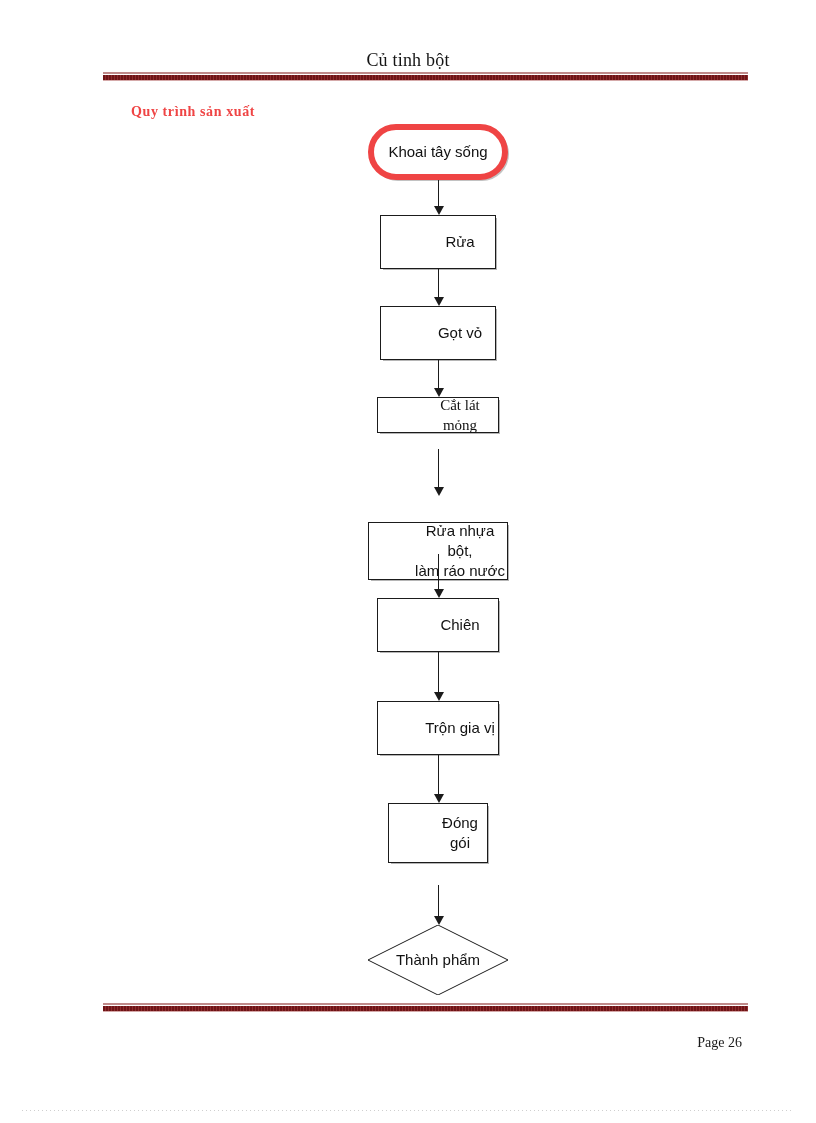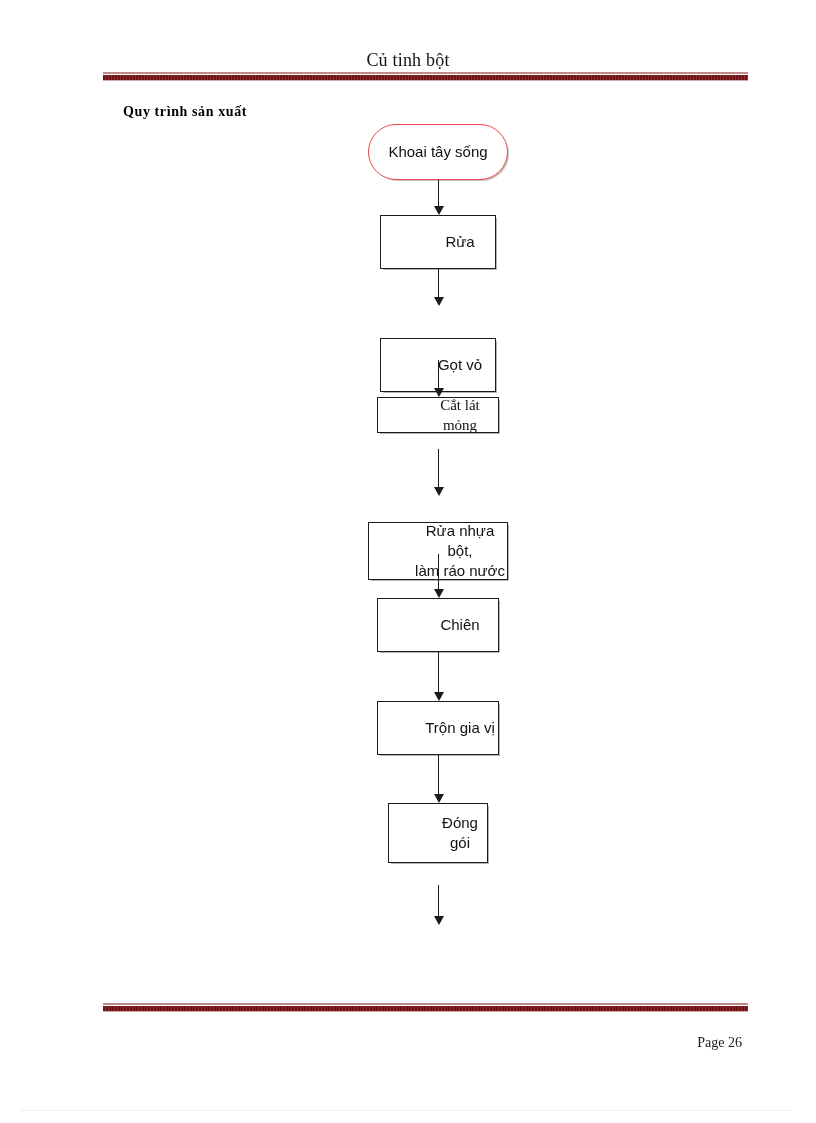--- a/index.html
+++ b/index.html
@@ -67,12 +67,12 @@
 
   .section-label {
     position: absolute;
-    left: 123px;
+    left: 131px;
     top: 104px;
     font-family: "Liberation Serif", "DejaVu Serif", serif;
     font-size: 14px;
     font-weight: bold;
-    color: #000000;
+    color: #ef4444;
     letter-spacing: .6px;
   }
 

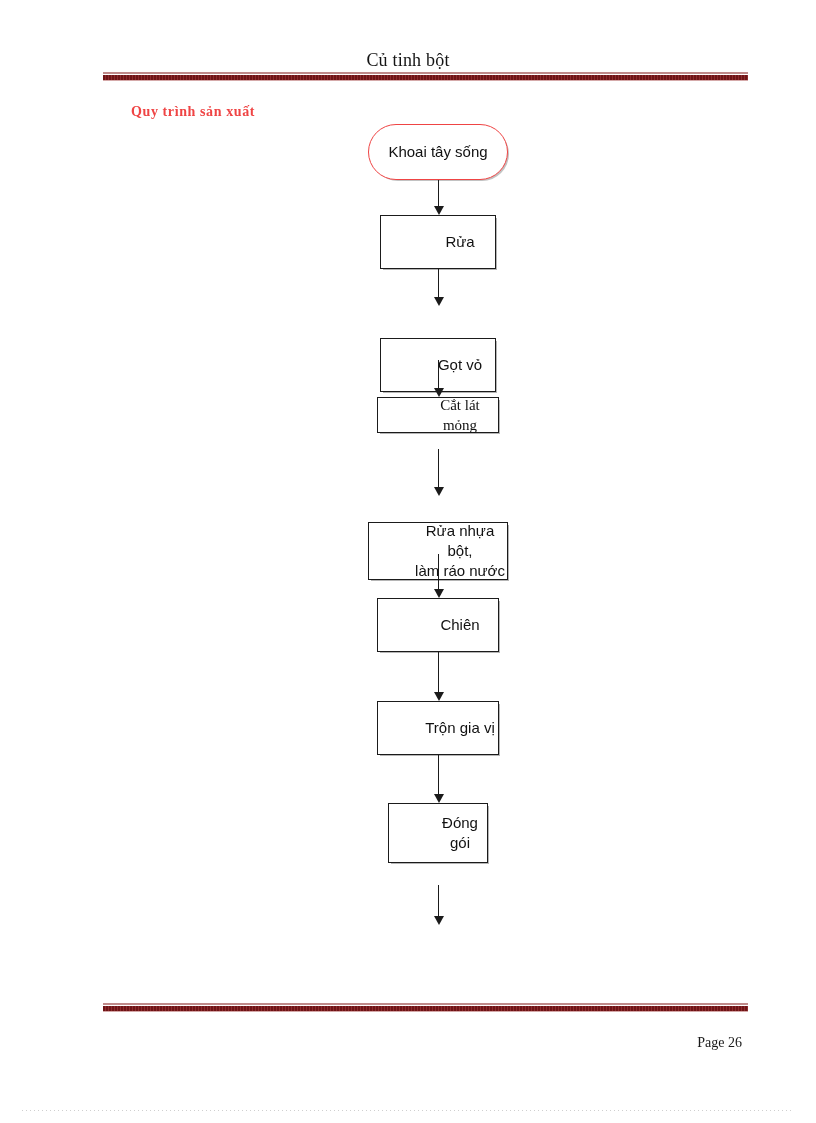--- a/index.html
+++ b/index.html
@@ -124,7 +124,7 @@
     padding-left: 44px;
   }
   .node.stadium {
-    border: 1px solid #ef4444;
+    border: 6px solid #ef4444;
     border-radius: 34px;
     box-shadow: 2px 2px 0 -1px rgba(120,120,120,.45);
   }

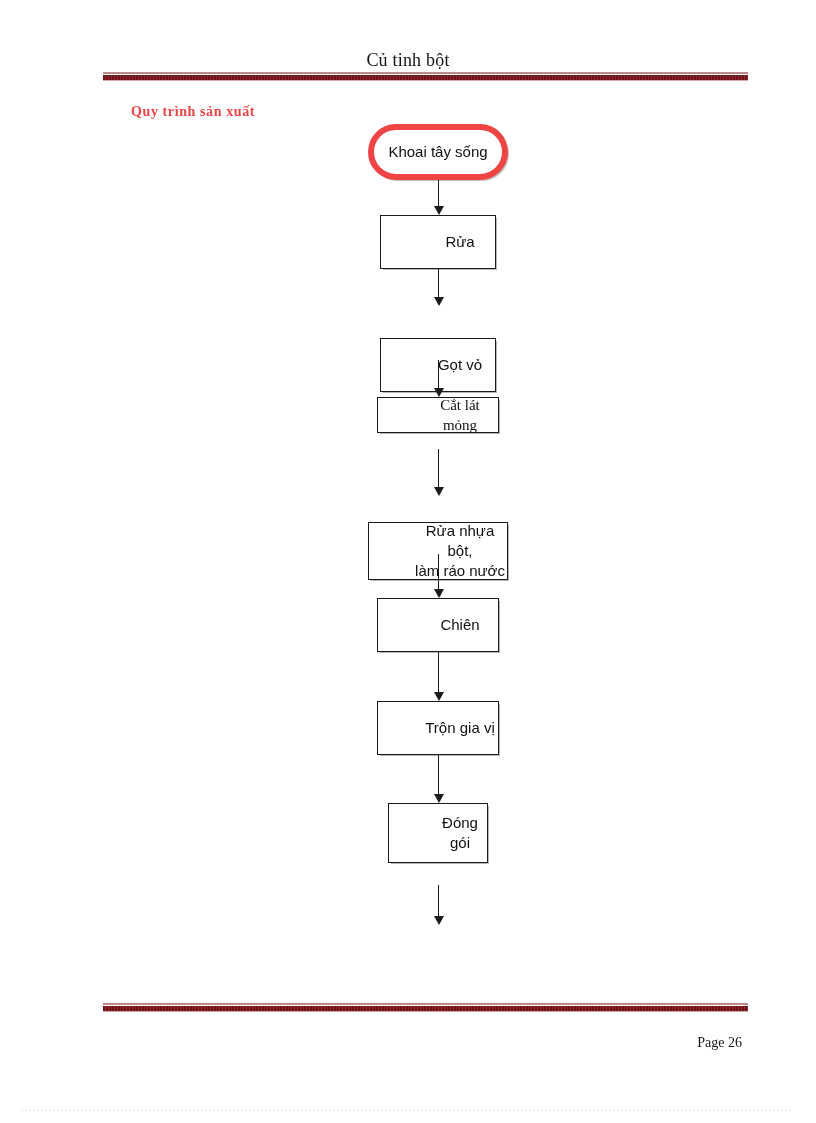--- a/index.html
+++ b/index.html
@@ -181,7 +181,7 @@
       <div class="node rect" style="left: 380px; top: 215px; width: 116px; height: 54px;">
         <span class="diamond-label">Rửa</span>
       </div>
-      <div class="node rect" style="left: 380px; top: 306px; width: 116px; height: 54px; margin-top: 32px;">
+      <div class="node rect" style="left: 380px; top: 306px; width: 116px; height: 54px;">
         <span class="diamond-label">Gọt vỏ</span>
       </div>
       <div class="node rect" style="left: 377px; top: 397px; width: 122px; height: 36px; font-family: Liberation Serif, serif;">

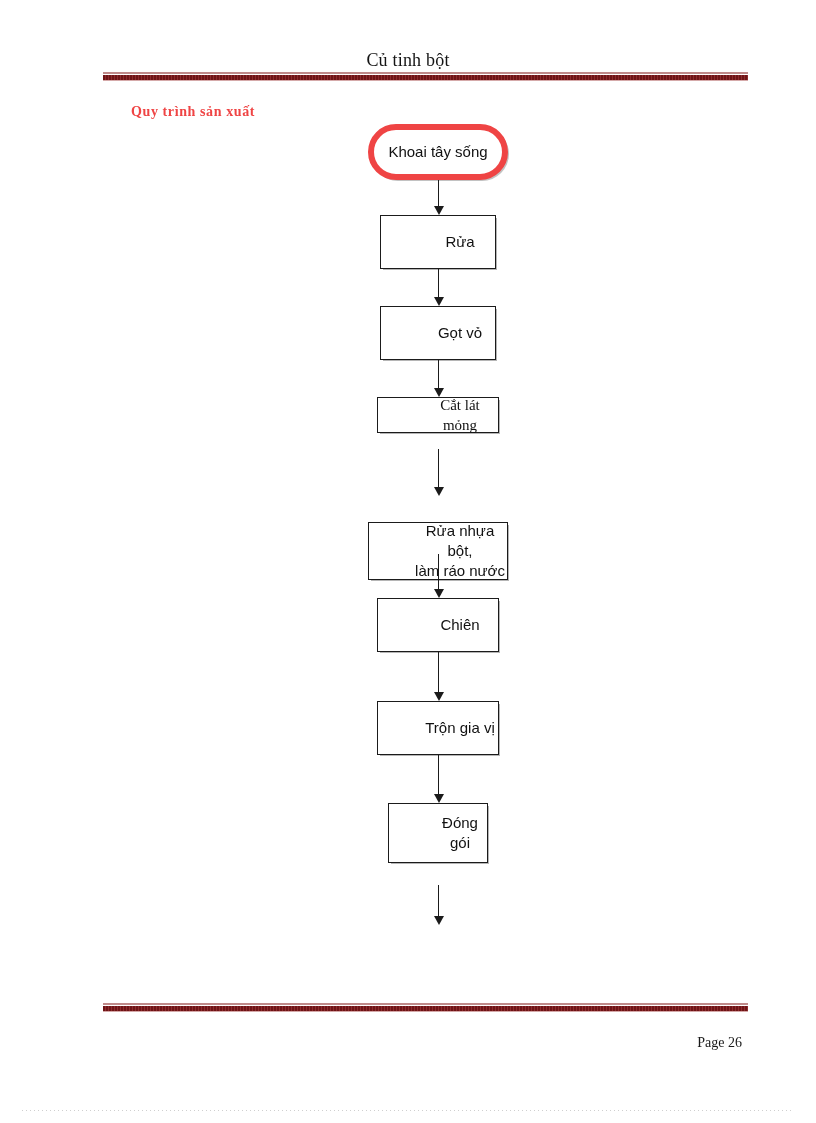--- a/index.html
+++ b/index.html
@@ -198,6 +198,12 @@
       </div>
       <div class="node rect" style="left: 388px; top: 803px; width: 100px; height: 60px;">
         <span class="diamond-label">Đóng gói</span>
+      </div>
+      <div class="node diamond" style="left: 368px; top: 925px; width: 140px; height: 70px;">
+        <svg class="diamond-svg" width="140" height="70" viewBox="0 0 140 70">
+          <polygon points="70,0 140,35 70,70 0,35" fill="#ffffff" stroke="#1b1b1b" stroke-width="1"></polygon>
+        </svg>
+        <span class="diamond-label">Thành phẩm</span>
       </div>
       <div class="connector" style="left: 438px; top: 180px; height: 27px;"></div>
       <div class="arrowhead" style="left: 434px; top: 206px;"></div>

